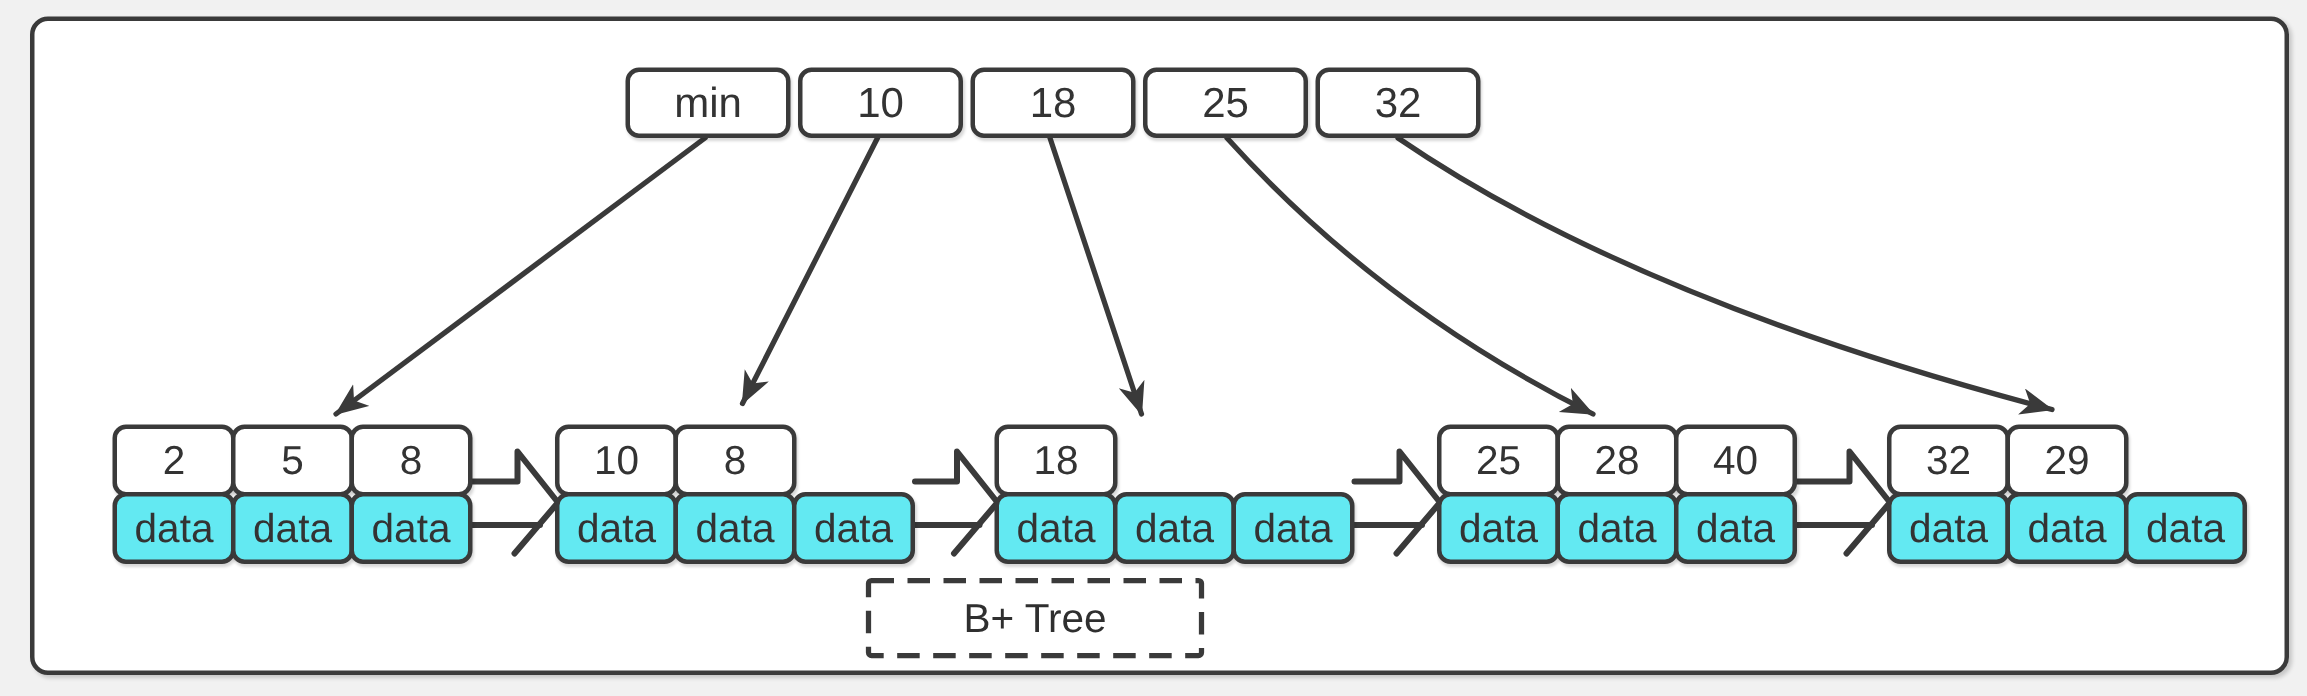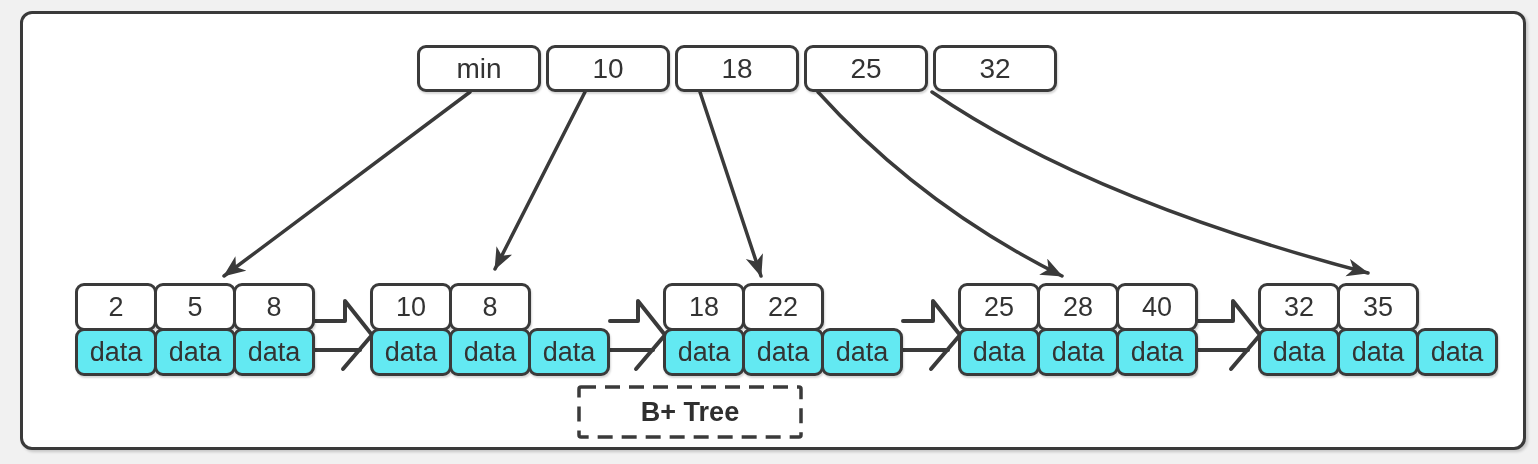--- a/index.html
+++ b/index.html
@@ -26,7 +26,7 @@
   .cell{display:flex;align-items:center;justify-content:center;
         background:var(--node-fill);border:3px solid var(--border);border-radius:9px;
         color:var(--text);font-size:28px;box-shadow:1px 2px 2px rgba(0,0,0,0.16)}
-  .cell.top{width:124px;height:47px}
+  .cell.top{width:110px;height:47px}
 
   .leaf{position:absolute;top:283px}
   .leaf .row{display:flex}

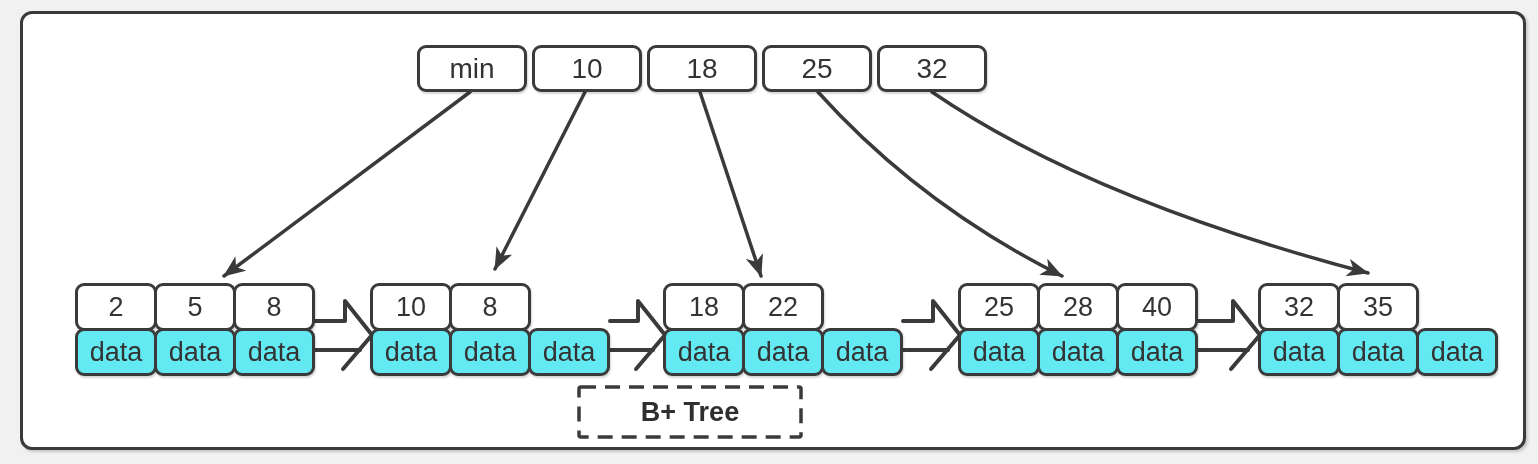--- a/index.html
+++ b/index.html
@@ -114,7 +114,6 @@
   <div class="leaf" style="left:663px">
     <div class="row">
       <div class="cell">18</div>
-      <div class="cell">22</div>
     </div>
     <div class="row data-row">
       <div class="cell data">data</div>

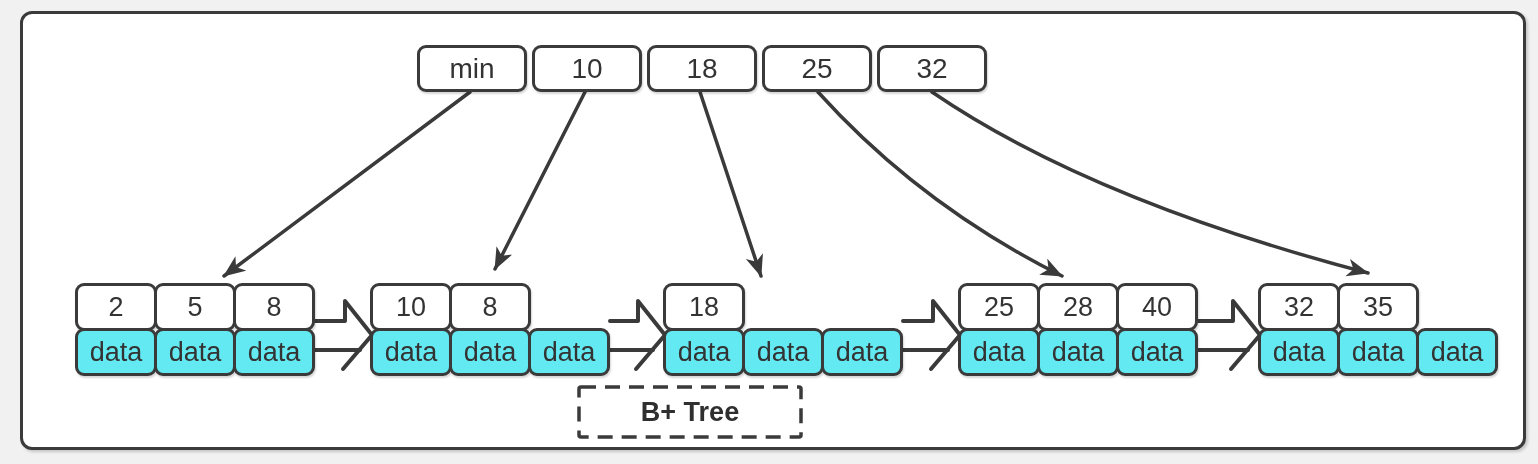--- a/index.html
+++ b/index.html
@@ -138,7 +138,7 @@
   <div class="leaf" style="left:1258px">
     <div class="row">
       <div class="cell">32</div>
-      <div class="cell">35</div>
+      <div class="cell">29</div>
     </div>
     <div class="row data-row">
       <div class="cell data">data</div>

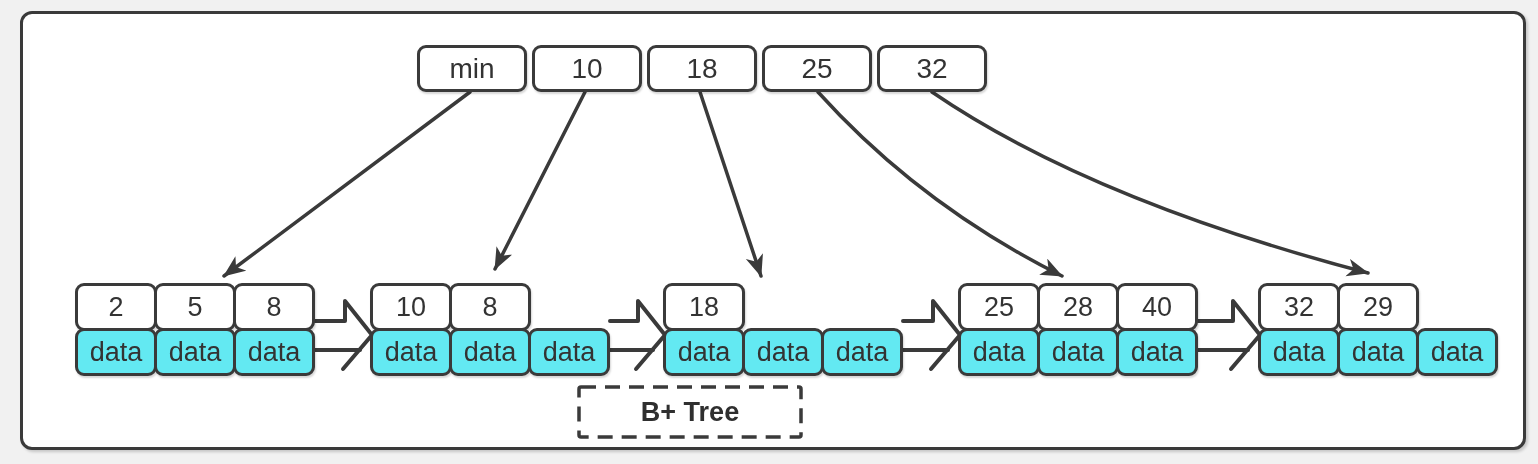--- a/index.html
+++ b/index.html
@@ -37,7 +37,7 @@
 
   .tree-label{position:absolute;left:578px;top:386px;width:224px;height:52px;
               display:flex;align-items:center;justify-content:center;
-              font-size:27px;font-weight:bold;color:#2f2f2f}
+              font-size:27px;font-weight:normal;color:#2f2f2f}
 </style>
 </head>
 <body>

